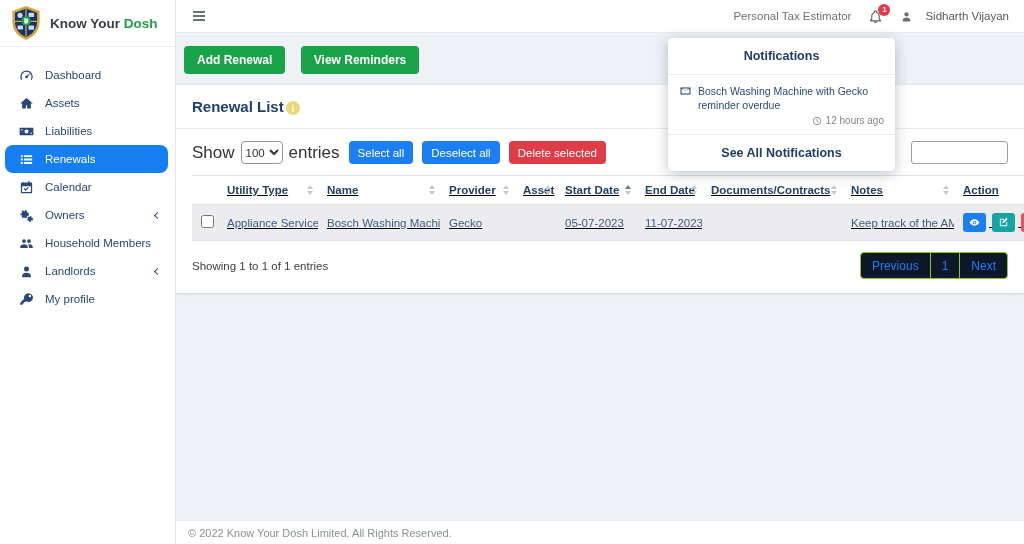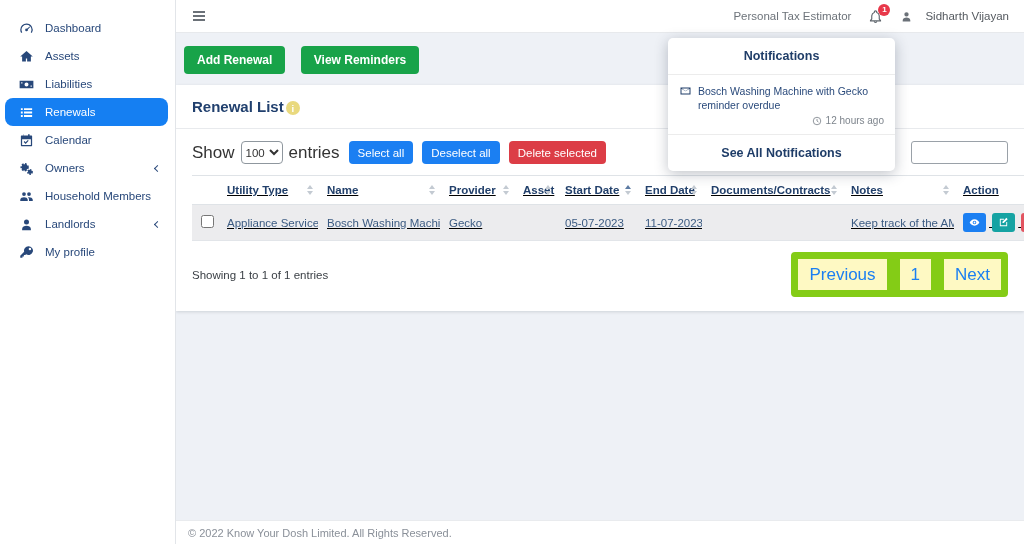--- a/index.html
+++ b/index.html
@@ -117,6 +117,22 @@
 <body>
 
 <aside class="sidebar">
+  <div class="brand">
+    <span style="display:flex;">
+      <svg width="34" height="38" viewBox="0 0 40 44">
+        <path d="M20 2 4 8v12c0 12 7 18 16 22 9-4 16-10 16-22V8L20 2z" fill="#d9a53c"></path>
+        <path d="M20 5 7 10v10c0 10 6 15.4 13 18.8C27 35.4 33 30 33 20V10L20 5z" fill="#16356e"></path>
+        <path d="M20 5v33M7 20h26" stroke="#d9a53c" stroke-width="1.5" fill="none"></path>
+        <circle cx="13" cy="13" r="3" fill="#cfd8ea"></circle>
+        <rect x="23" y="10" width="6.5" height="5" rx="1" fill="#cfd8ea"></rect>
+        <rect x="10" y="25" width="6.5" height="4.5" rx="1" fill="#cfd8ea"></rect>
+        <rect x="23" y="25" width="6.5" height="5" rx="1" fill="#cfd8ea"></rect>
+        <circle cx="20" cy="19.5" r="5.5" fill="#1fa14b"></circle>
+        <path d="M18 16.5v6h1.8a3 3 0 0 0 0-6H18z" fill="#fff"></path>
+      </svg>
+    </span>
+    <span class="brand-text"><span>Know Your</span> <span class="accent">Dosh</span></span>
+  </div>
 
   <nav class="nav">
     <a class="nav-item">

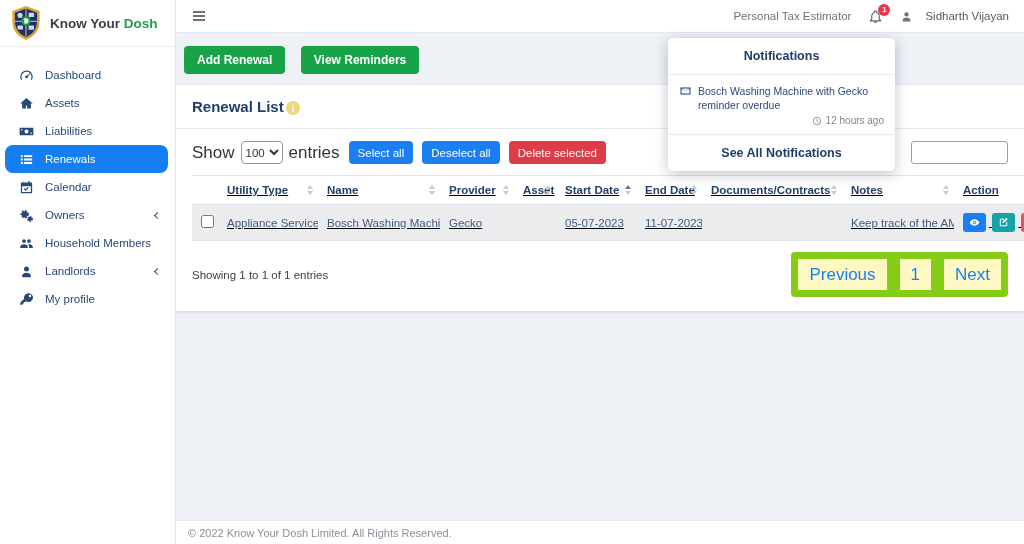--- a/index.html
+++ b/index.html
@@ -89,7 +89,7 @@
   .table-footer{display:flex;align-items:center;justify-content:space-between;margin-top:11px;}
   .info-text{font-size:11.5px;color:#3a3f45;}
   .pager{display:flex;}
-  .page-btn{border:7px solid #84cc16;background:#fef9c3;color:#1b7ff2;font-size:17px;
+  .page-btn{border:1px solid #84cc16;background:#0f172a;color:#1b7ff2;font-size:12px;
     padding:5.5px 11px;margin-left:-1px;cursor:pointer;}
   .page-btn.first{border-radius:4px 0 0 4px;margin-left:0;}
   .page-btn.last{border-radius:0 4px 4px 0;}

